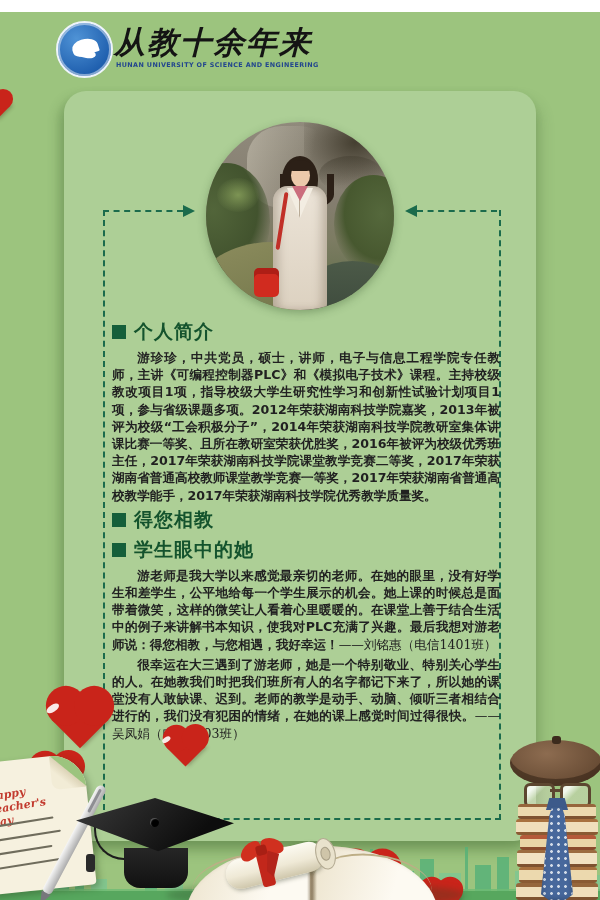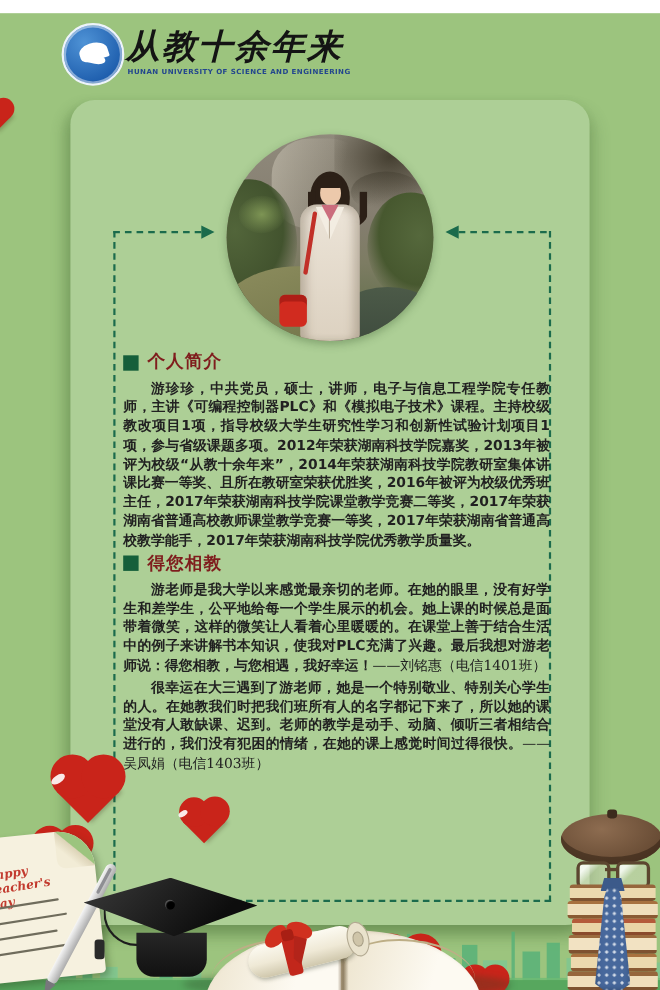--- a/index.html
+++ b/index.html
@@ -78,8 +78,8 @@
 
   
   .textcol{left:112px;top:316px;width:388px;z-index:4;color:#212121;}
-  .sec-head{display:flex;align-items:center;margin:3px 0 4px;color:#7f1d1d;
-    font-size:16px;font-weight:800;letter-spacing:1px;}
+  .sec-head{display:flex;align-items:center;margin:3px 0 4px;color:#14532d;
+    font-size:19px;font-weight:800;letter-spacing:1px;}
   .sq{display:inline-block;width:14px;height:14px;background:#155f3a;margin-right:8px;}
   .textcol p{margin:0 0 3px;font-size:12.6px;line-height:17.2px;font-weight:700;
     text-align:justify;text-indent:2em;}

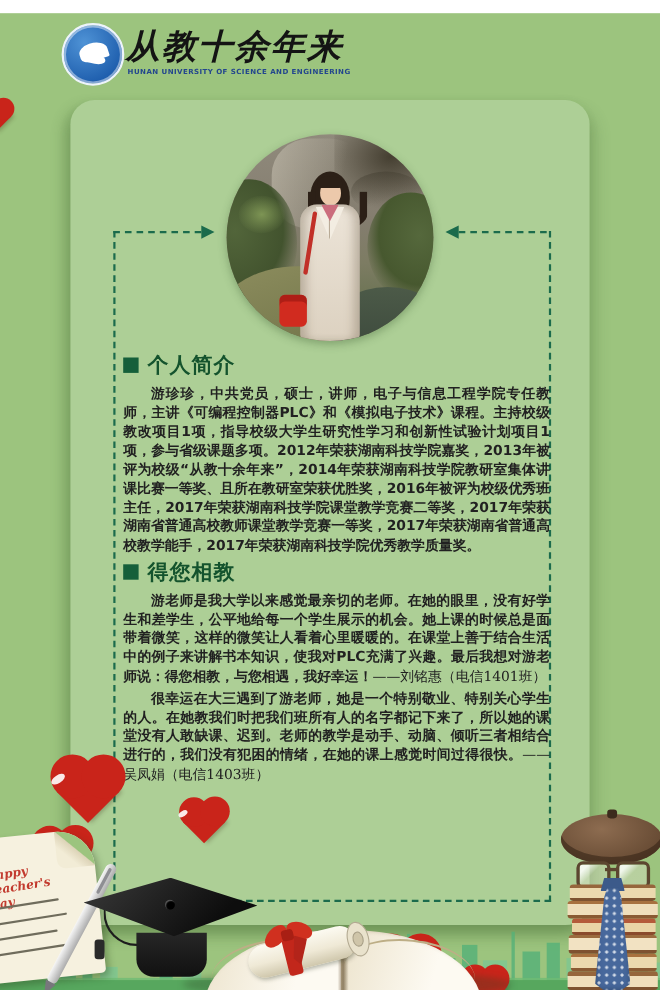--- a/index.html
+++ b/index.html
@@ -254,7 +254,7 @@
     <span class="sq"></span>
     <span>个人简介</span>
   </div>
-  <p>游珍珍，中共党员，硕士，讲师，电子与信息工程学院专任教师，主讲《可编程控制器PLC》和《模拟电子技术》课程。主持校级教改项目1项，指导校级大学生研究性学习和创新性试验计划项目1项，参与省级课题多项。2012年荣获湖南科技学院嘉奖，2013年被评为校级“从教十余年来”，2014年荣获湖南科技学院教研室集体讲课比赛一等奖、且所在教研室荣获优胜奖，2016年被评为校级优秀班主任，2017年荣获湖南科技学院课堂教学竞赛二等奖，2017年荣获湖南省普通高校教师课堂教学竞赛一等奖，2017年荣获湖南省普通高校教学能手，2017年荣获湖南科技学院优秀教学质量奖。</p>
+  <p>游珍珍，中共党员，硕士，讲师，电子与信息工程学院专任教师，主讲《可编程控制器PLC》和《模拟电子技术》课程。主持校级教改项目1项，指导校级大学生研究性学习和创新性试验计划项目1项，参与省级课题多项。2012年荣获湖南科技学院嘉奖，2013年被评为校级“工会积极分子”，2014年荣获湖南科技学院教研室集体讲课比赛一等奖、且所在教研室荣获优胜奖，2016年被评为校级优秀班主任，2017年荣获湖南科技学院课堂教学竞赛二等奖，2017年荣获湖南省普通高校教师课堂教学竞赛一等奖，2017年荣获湖南省普通高校教学能手，2017年荣获湖南科技学院优秀教学质量奖。</p>
 
   <div class="sec-head">
     <span class="sq"></span>

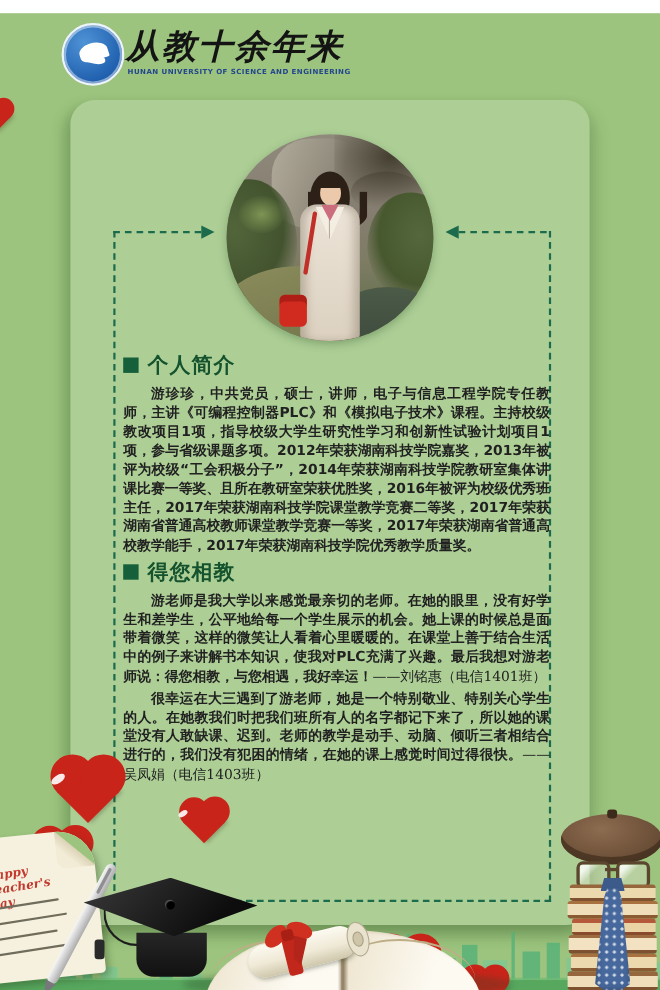--- a/index.html
+++ b/index.html
@@ -261,6 +261,10 @@
     <span>得您相教</span>
   </div>
 
+  <div class="sec-head">
+    <span class="sq"></span>
+    <span>学生眼中的她</span>
+  </div>
   <p><span>游老师是我大学以来感觉最亲切的老师。在她的眼里，没有好学生和差学生，公平地给每一个学生展示的机会。她上课的时候总是面带着微笑，这样的微笑让人看着心里暖暖的。在课堂上善于结合生活中的例子来讲解书本知识，使我对PLC充满了兴趣。最后我想对游老师说：得您相教，与您相遇，我好幸运！</span><span class="sig">——刘铭惠（电信1401班）</span></p>
   <p><span>很幸运在大三遇到了游老师，她是一个特别敬业、特别关心学生的人。在她教我们时把我们班所有人的名字都记下来了，所以她的课堂没有人敢缺课、迟到。老师的教学是动手、动脑、倾听三者相结合进行的，我们没有犯困的情绪，在她的课上感觉时间过得很快。</span><span class="sig">——吴凤娟（电信1403班）</span></p>
 </div>

